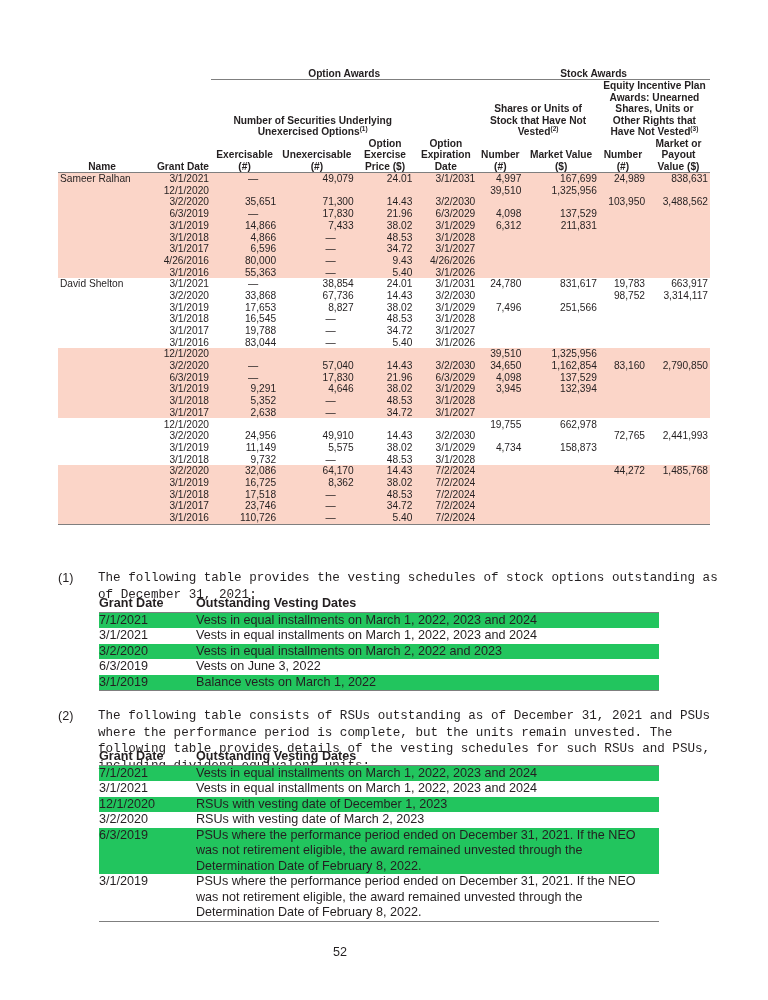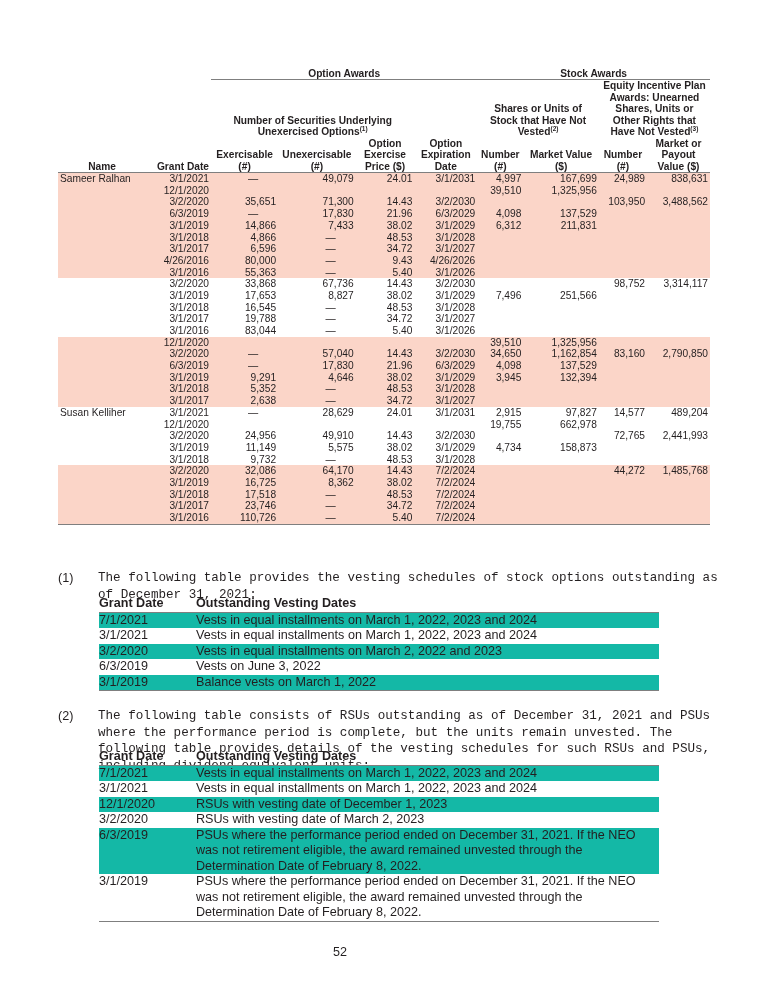--- a/index.html
+++ b/index.html
@@ -186,6 +186,18 @@
           <td class="r"></td>
         </tr>
         <tr>
+          <td>David Shelton</td>
+          <td class="r">3/1/2021</td>
+          <td class="r" style="padding-right: 20px;">—</td>
+          <td class="r">38,854</td>
+          <td class="r">24.01</td>
+          <td class="r">3/1/2031</td>
+          <td class="r">24,780</td>
+          <td class="r">831,617</td>
+          <td class="r">19,783</td>
+          <td class="r">663,917</td>
+        </tr>
+        <tr>
           <td></td>
           <td class="r">3/2/2020</td>
           <td class="r">33,868</td>

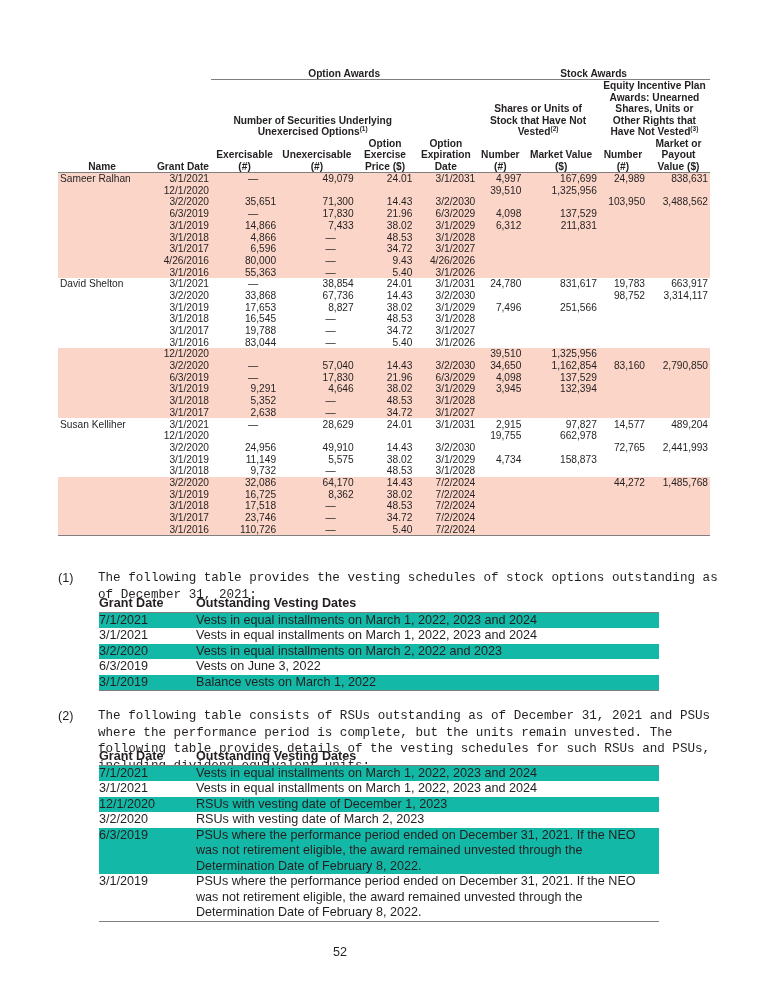--- a/index.html
+++ b/index.html
@@ -330,18 +330,6 @@
           <td class="r"></td>
         </tr>
         <tr>
-          <td>Susan Kelliher</td>
-          <td class="r">3/1/2021</td>
-          <td class="r" style="padding-right: 20px;">—</td>
-          <td class="r">28,629</td>
-          <td class="r">24.01</td>
-          <td class="r">3/1/2031</td>
-          <td class="r">2,915</td>
-          <td class="r">97,827</td>
-          <td class="r">14,577</td>
-          <td class="r">489,204</td>
-        </tr>
-        <tr>
           <td></td>
           <td class="r">12/1/2020</td>
           <td class="r"></td>

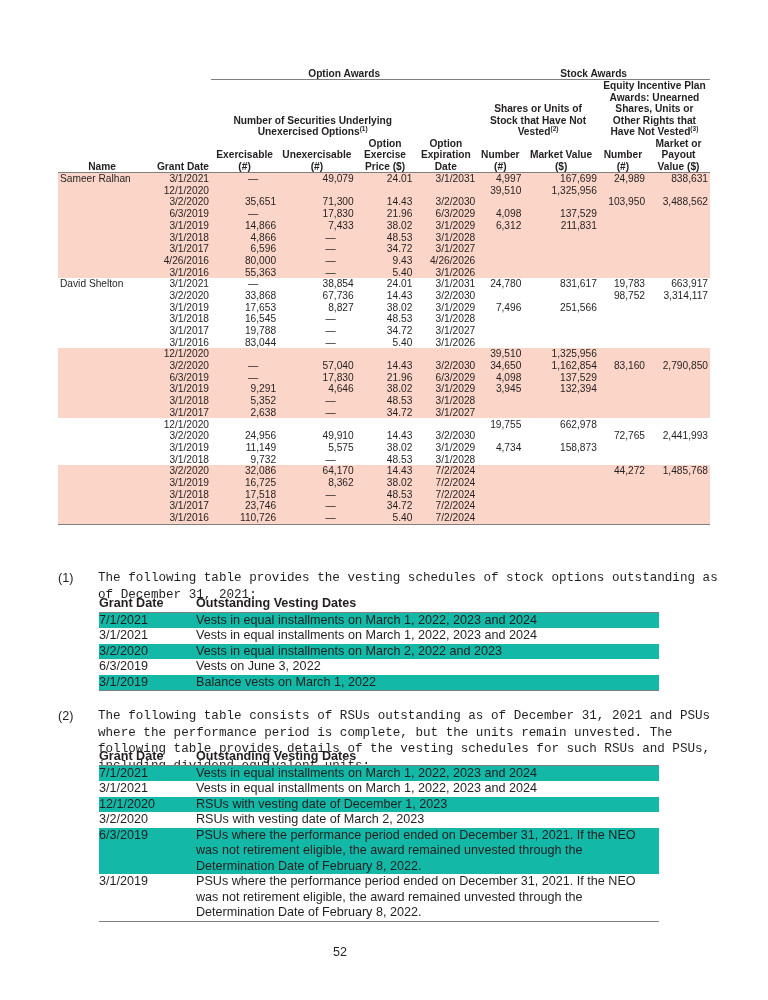--- a/index.html
+++ b/index.html
@@ -28,7 +28,7 @@
   table.vest th { text-align: left; font-weight: bold; border-bottom: 1.5px solid #7f7f7f; padding: 0; }
   table.vest td { padding: 0; vertical-align: top; }
   table.vest td.gd { width: 97px; }
-  table.vest tr.shade td { background: #14b8a6; }
+  table.vest tr.shade td { background: #22c55e; }
   table.vest tr.last td { border-bottom: 1.5px solid #7f7f7f; }
   .pageno { position: absolute; left: 0; width: 680px; top: 945px; text-align: center; font-size: 12.6px; }
 </style>

